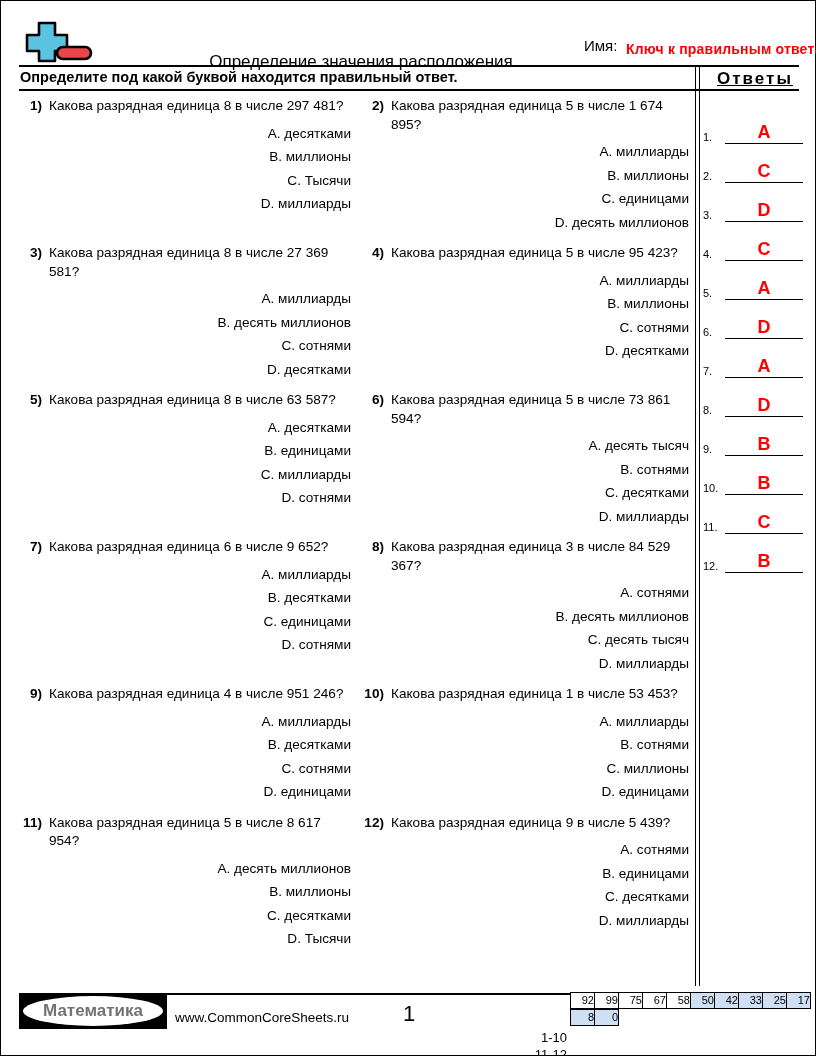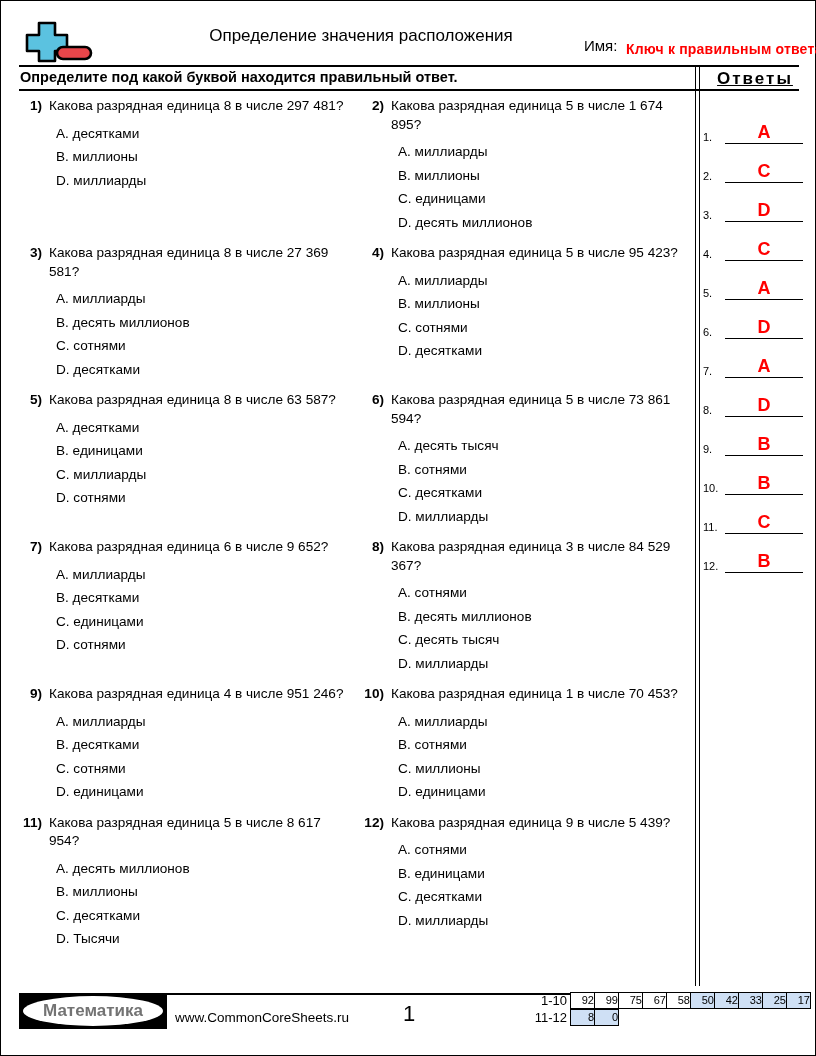--- a/index.html
+++ b/index.html
@@ -32,7 +32,7 @@
 
   .title {
     position: absolute;
-    left: 150px; top: 24px;
+    left: 150px; top: 50px;
     width: 420px;
     text-align: center;
     font-size: 17px;

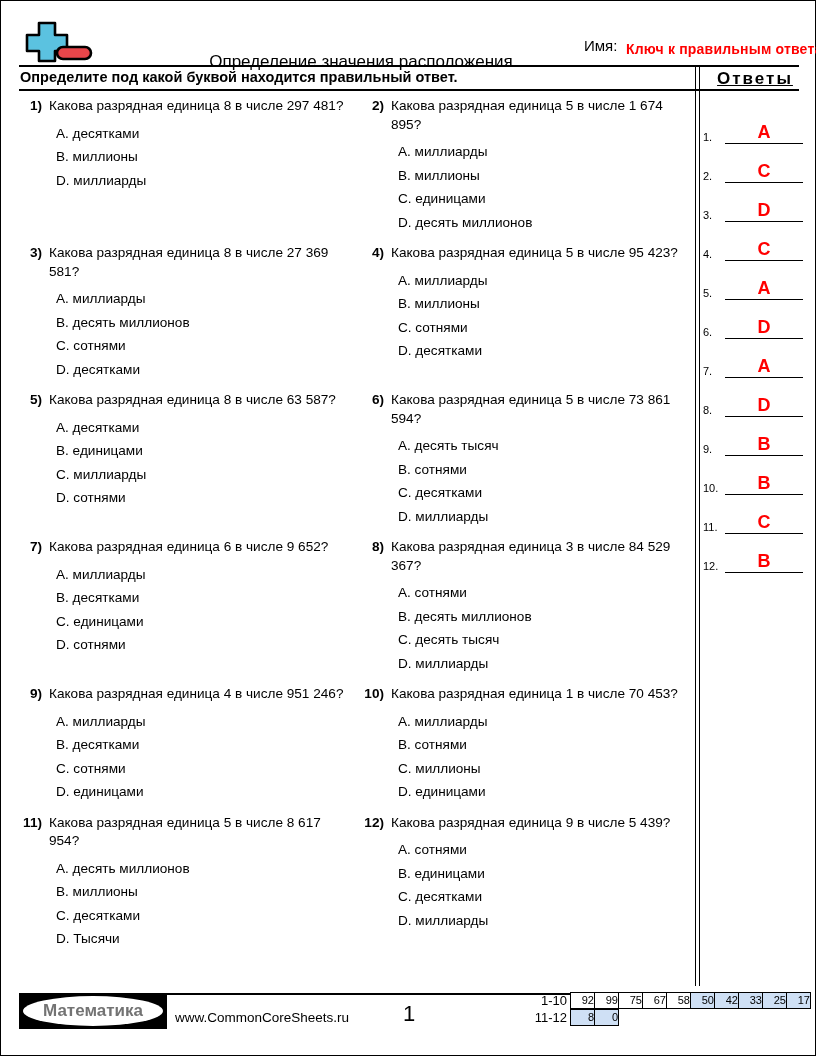--- a/index.html
+++ b/index.html
@@ -115,6 +115,7 @@
     padding-left: 37px;
     font-size: 13.6px;
     line-height: 23.5px;
+    text-align: right;
   }
   .choice { white-space: nowrap; }
 

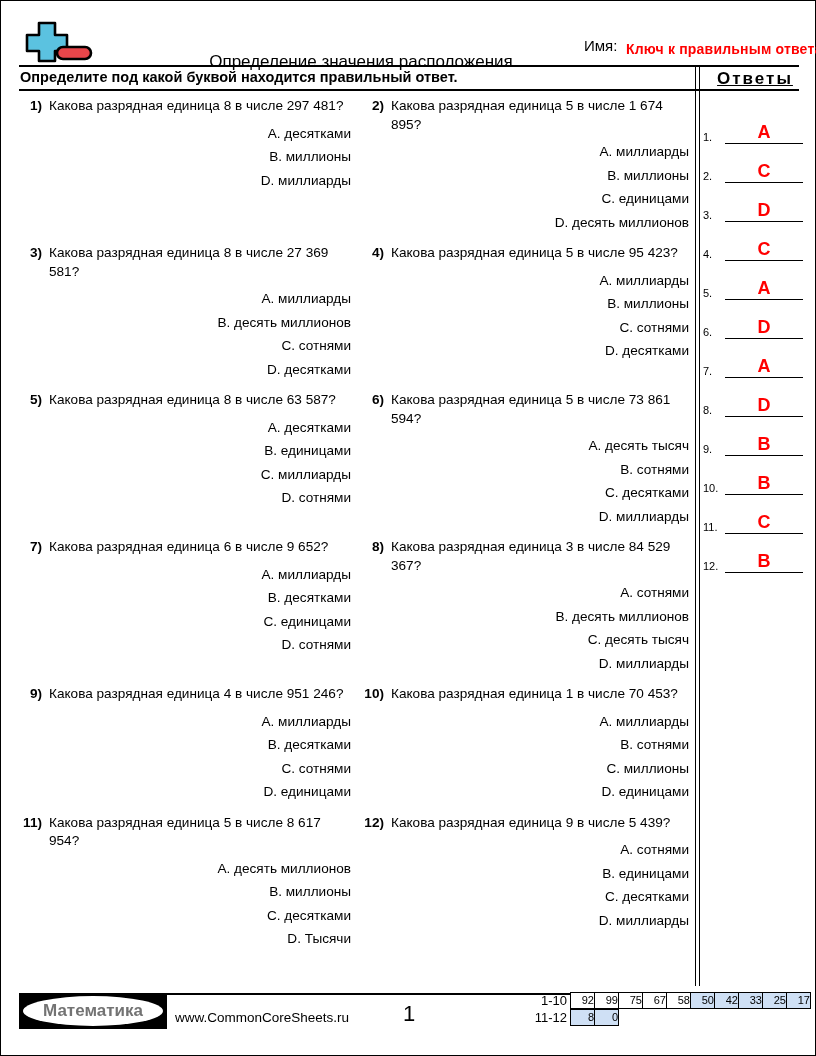--- a/index.html
+++ b/index.html
@@ -259,6 +259,7 @@
             <div class="choices">
               <div class="choice">A. десятками</div>
               <div class="choice">B. миллионы</div>
+              <div class="choice">C. Тысячи</div>
               <div class="choice">D. миллиарды</div>
             </div>
           </div>

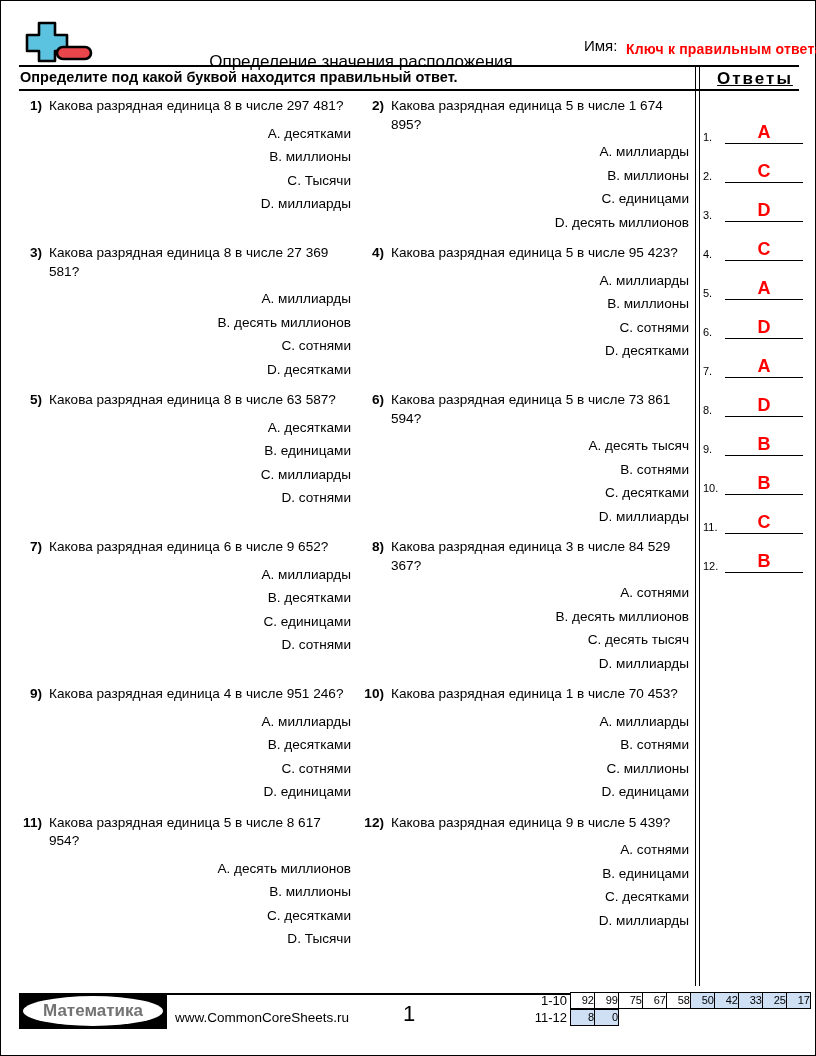--- a/index.html
+++ b/index.html
@@ -388,7 +388,7 @@
           <div class="qblock">
             <div class="qhead">
               <div class="qnum">10)</div>
-              <div class="qtext">Какова разрядная единица 1 в числе 70 453?</div>
+              <div class="qtext">Какова разрядная единица 1 в числе 53 453?</div>
             </div>
             <div class="choices">
               <div class="choice">A. миллиарды</div>

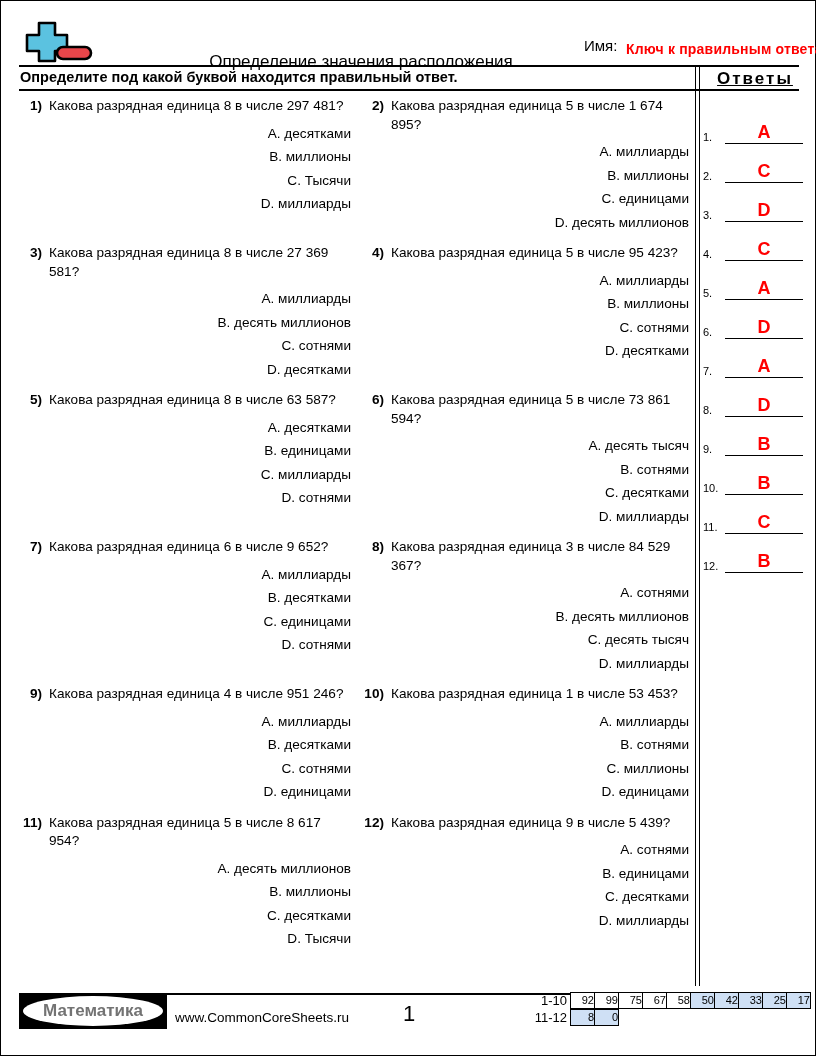--- a/index.html
+++ b/index.html
@@ -213,6 +213,7 @@
     padding-right: 4px;
     font-size: 13px;
     line-height: 17px;
+    margin-top: 37px;
   }
   .cell {
     width: 25px;

